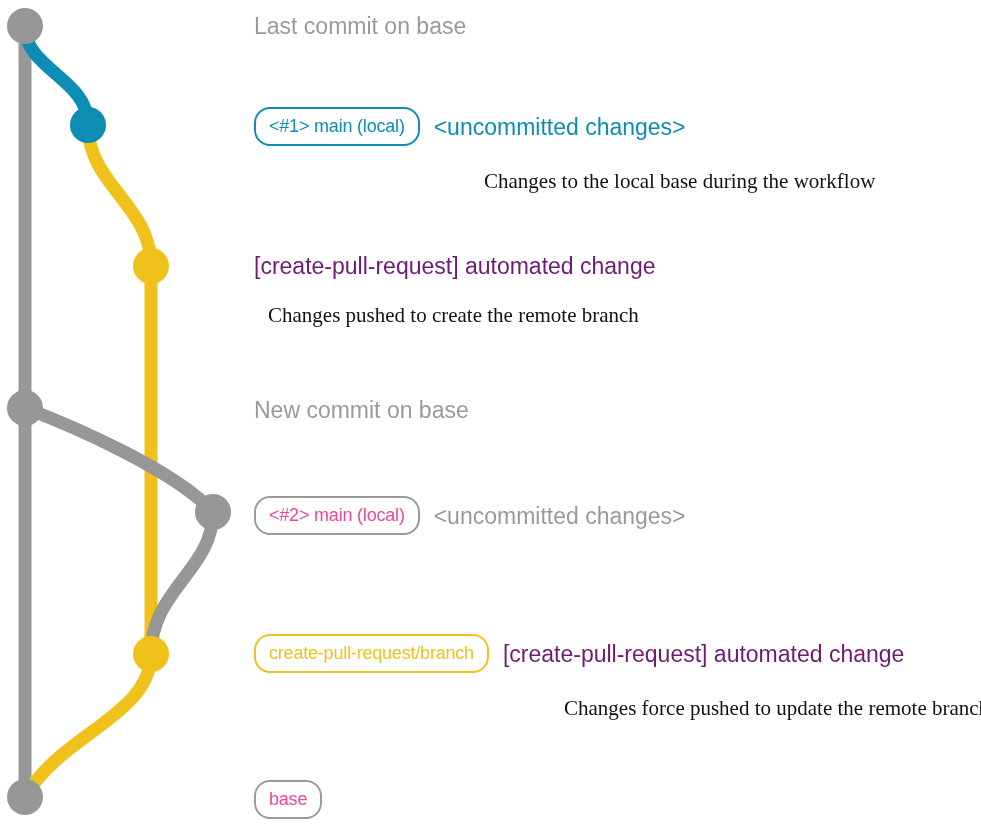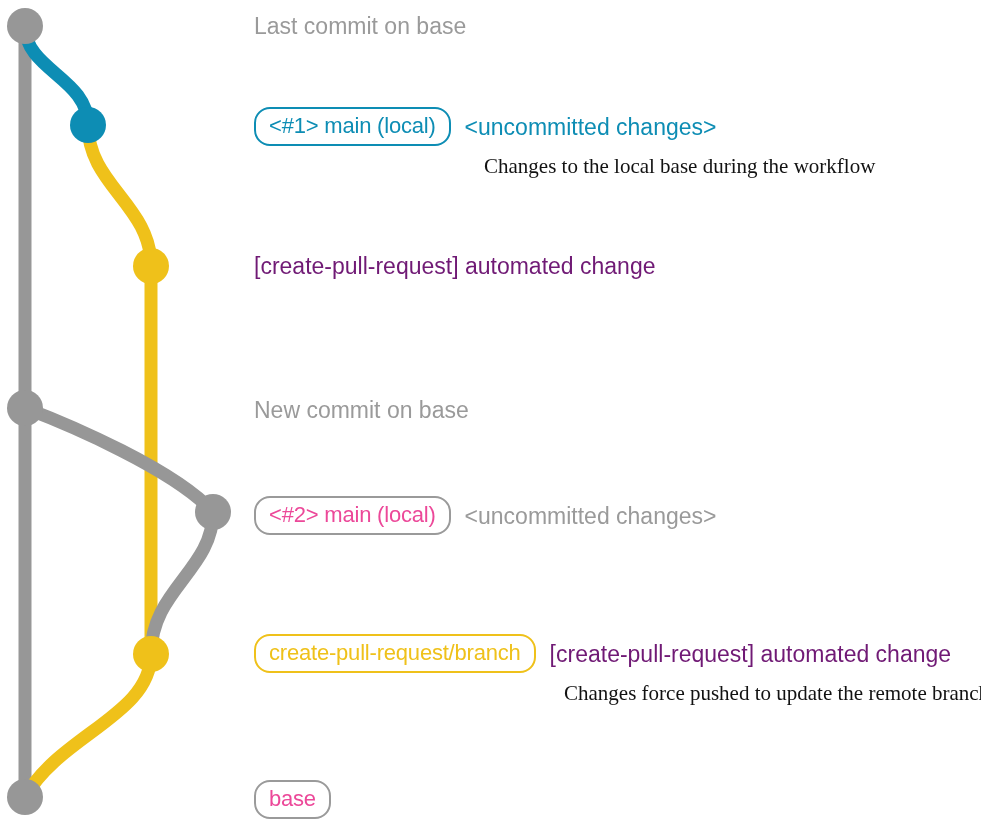--- a/index.html
+++ b/index.html
@@ -44,7 +44,7 @@
     border: 2px solid #a3a3a3;
     border-radius: 16px;
     padding: 4px 13px 5px 13px;
-    font-size: 22px;
+    font-size: 18px;
     line-height: 26px;
     letter-spacing: -0.2px;
     font-family: "Liberation Sans", sans-serif;

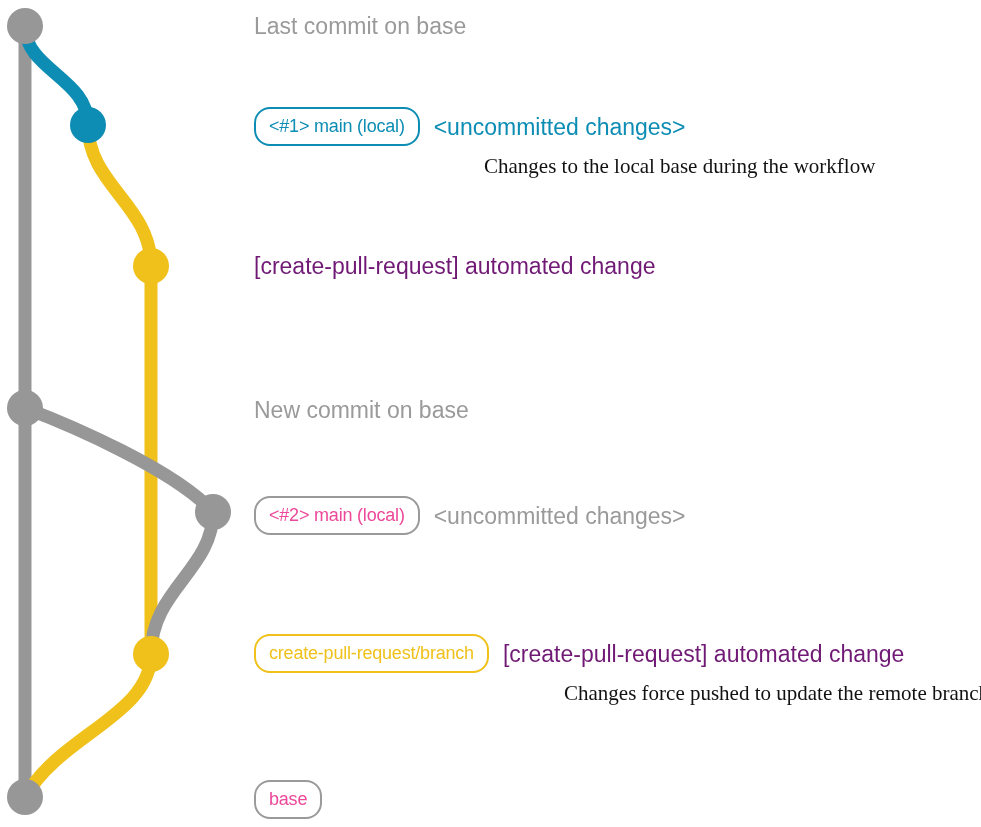--- a/index.html
+++ b/index.html
@@ -69,7 +69,7 @@
     line-height: 26px;
     color: #121212;
     white-space: nowrap;
-    margin-top: 7px;
+    margin-top: 22px;
   }
 </style>
 </head>

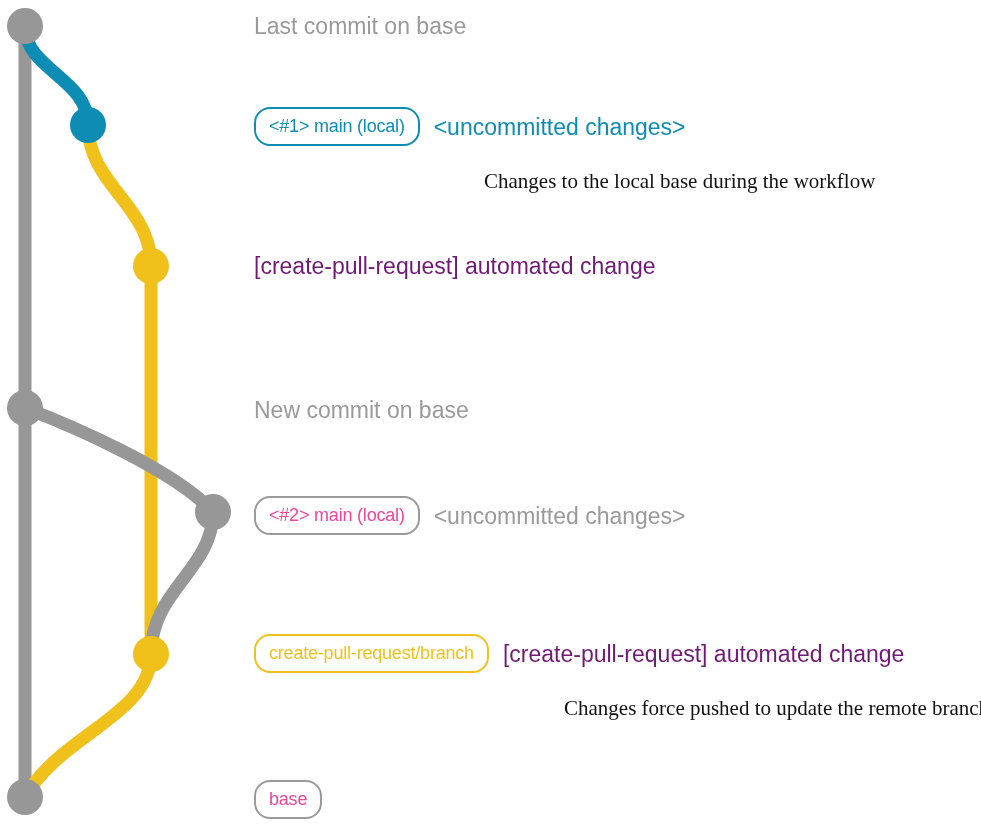--- a/index.html
+++ b/index.html
@@ -125,6 +125,7 @@
       <div class="head-line">
         <span class="subject yellow">[create-pull-request] automated change</span>
       </div>
+      <div class="body-note" style="margin-left:14px;">Changes pushed to create the remote branch</div>
     </div>
   </div>
 

